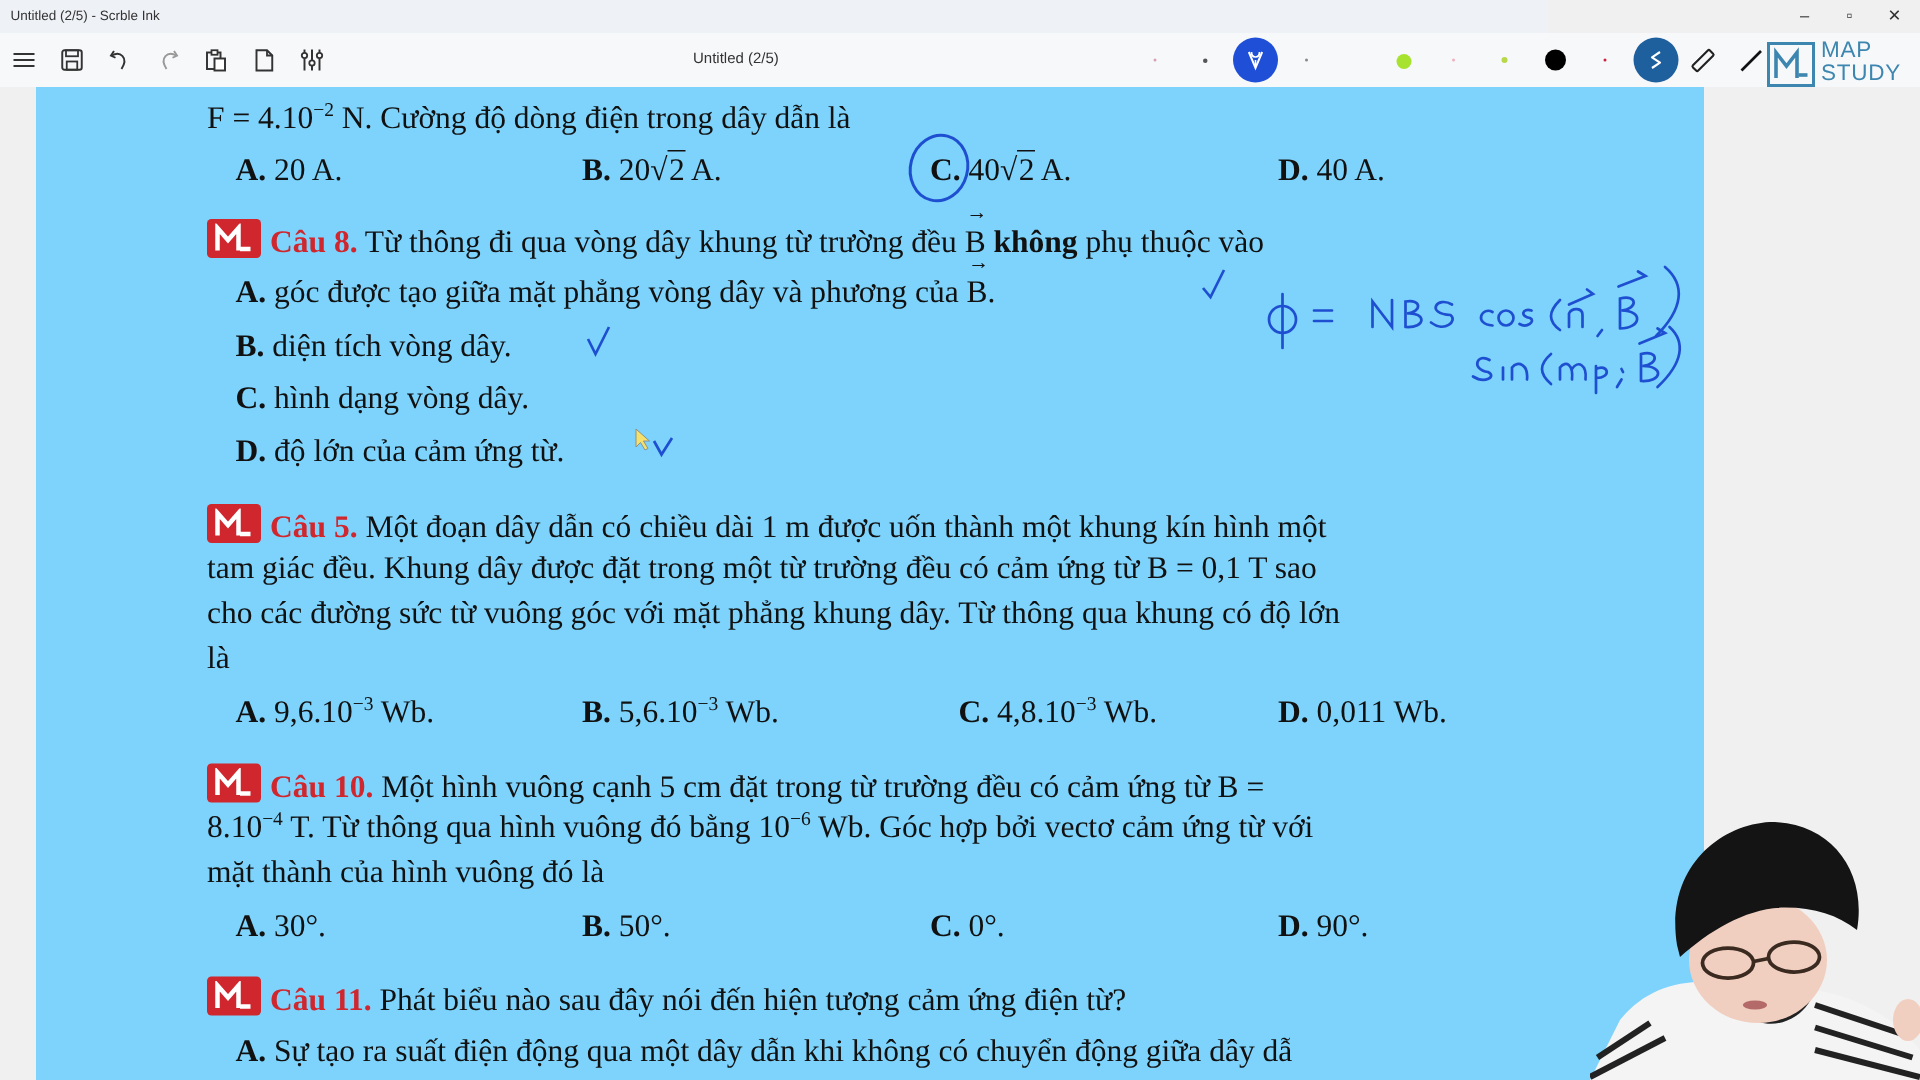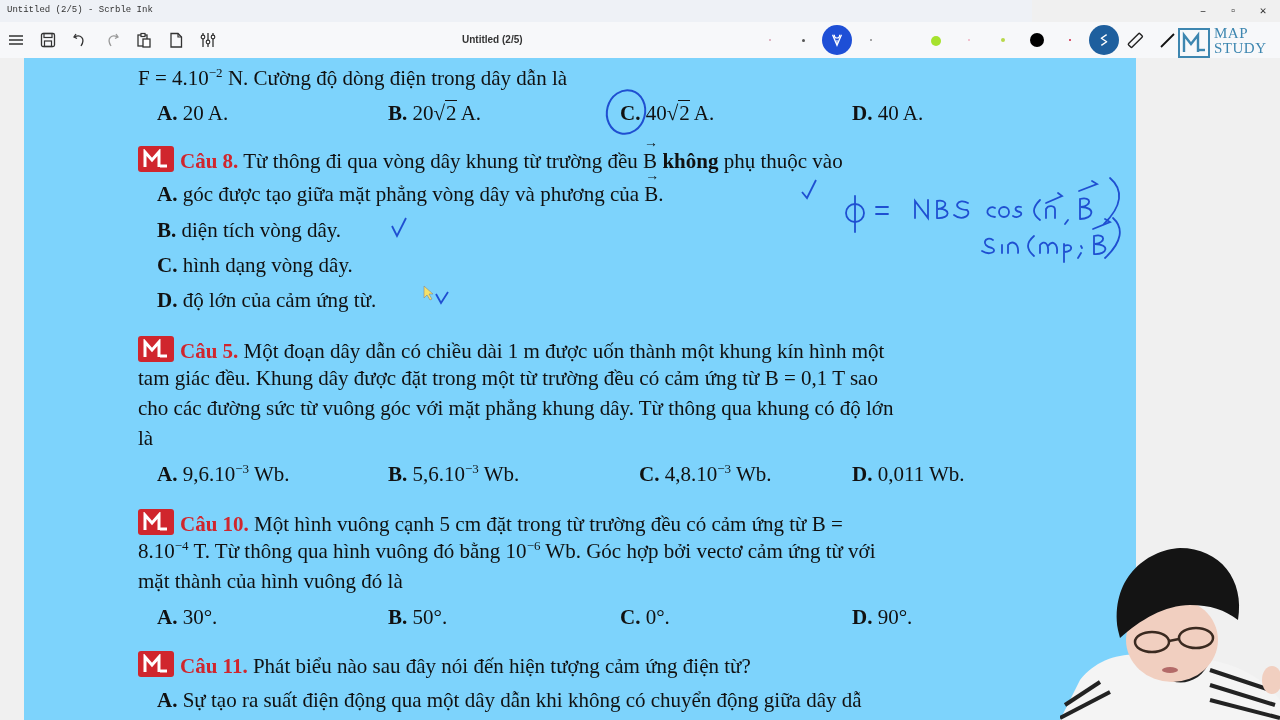--- a/index.html
+++ b/index.html
@@ -7,7 +7,7 @@
   body { position: relative; font-family: "Liberation Sans", sans-serif; }
 
   
-  .titlebar { position: absolute; left: 0; top: 0; width: 1032px; height: 22px; background: #eef1f6; font-family: Liberation Mono, monospace; }
+  .titlebar { position: absolute; left: 0; top: 0; width: 1032px; height: 22px; background: #eef1f6; }
   .titlebar .title { position: absolute; left: 7px; top: 5px; font-size: 9px; color: #333; }
   .winctl { position: absolute; top: 2px; width: 30px; height: 18px; text-align: center; font-size: 11px; color: #333; line-height: 18px; }
 

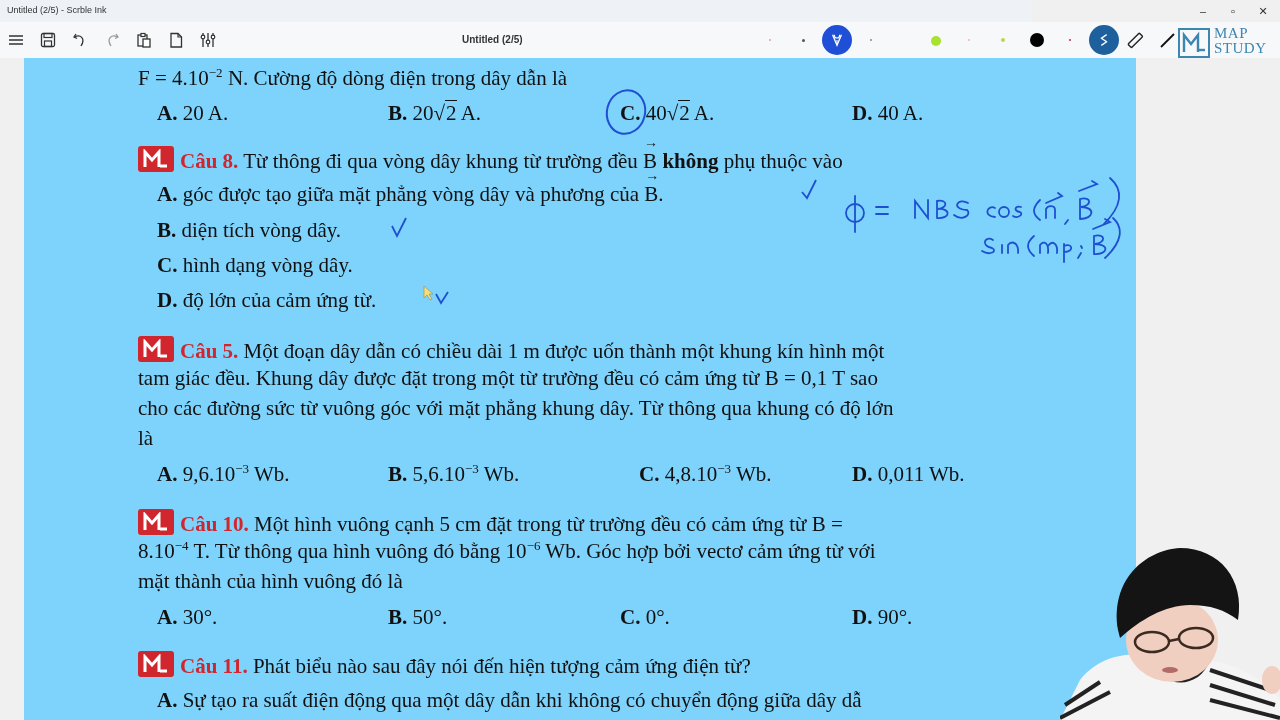--- a/index.html
+++ b/index.html
@@ -12,7 +12,7 @@
   .winctl { position: absolute; top: 2px; width: 30px; height: 18px; text-align: center; font-size: 11px; color: #333; line-height: 18px; }
 
   
-  .toolbar { position: absolute; left: 0; top: 22px; width: 1280px; height: 36px; background: #f7f8fa; font-weight: bold; }
+  .toolbar { position: absolute; left: 0; top: 22px; width: 1280px; height: 36px; background: #f7f8fa; }
   .tb-icon { position: absolute; top: 7px; width: 22px; height: 22px; display: flex; align-items: center; justify-content: center; }
   .tb-icon svg { width: 18px; height: 18px; }
   .doc-name { position: absolute; left: 462px; top: 12px; font-size: 10px; color: #333; }

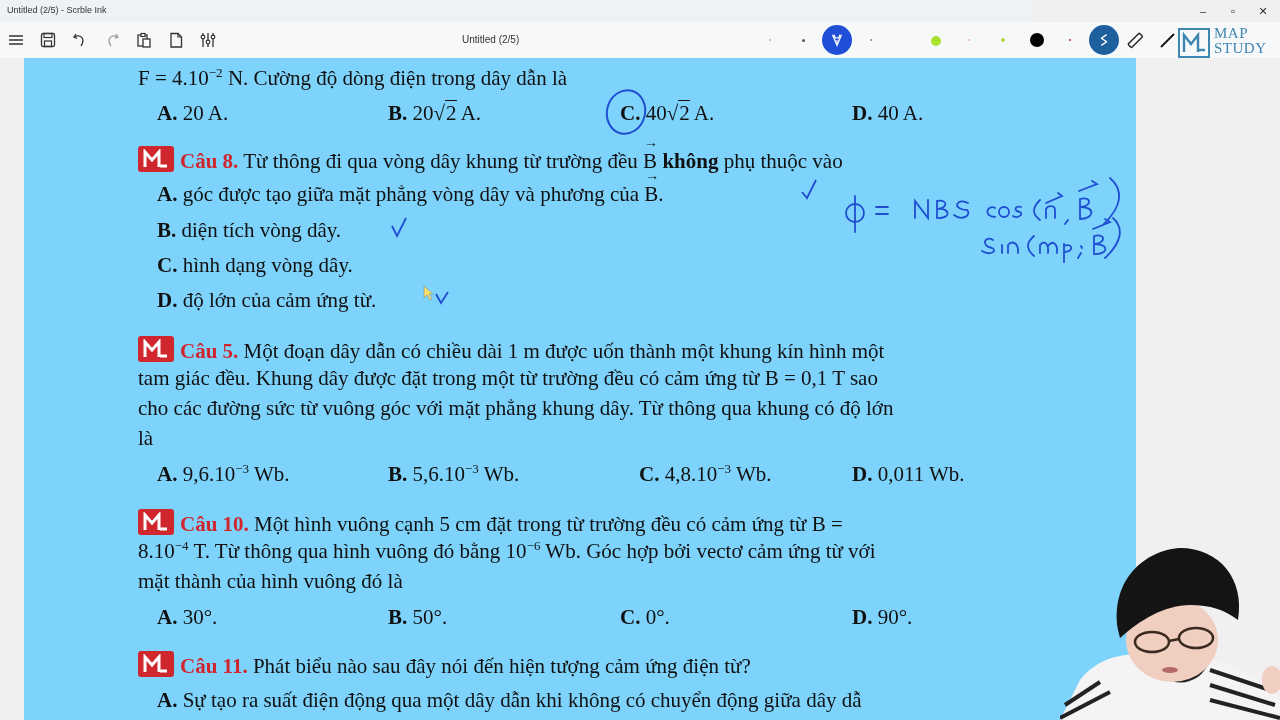--- a/index.html
+++ b/index.html
@@ -18,7 +18,7 @@
   .doc-name { position: absolute; left: 462px; top: 12px; font-size: 10px; color: #333; }
   .dot { position: absolute; border-radius: 50%; }
   .pen-btn { position: absolute; top: 3px; width: 30px; height: 30px; border-radius: 50%; display: flex; align-items: center; justify-content: center; }
-  .logo { position: absolute; left: 1178px; top: 26px; width: 100px; height: 32px; font-family: Liberation Serif, serif; }
+  .logo { position: absolute; left: 1178px; top: 26px; width: 100px; height: 32px; }
   .logo-box { position: absolute; left: 0; top: 2px; width: 32px; height: 30px; border: 2px solid #3d86b0; }
   .logo-text { position: absolute; left: 36px; top: 0px; font-size: 15px; line-height: 15px; color: #3d86b0; letter-spacing: 0.5px; }
 

